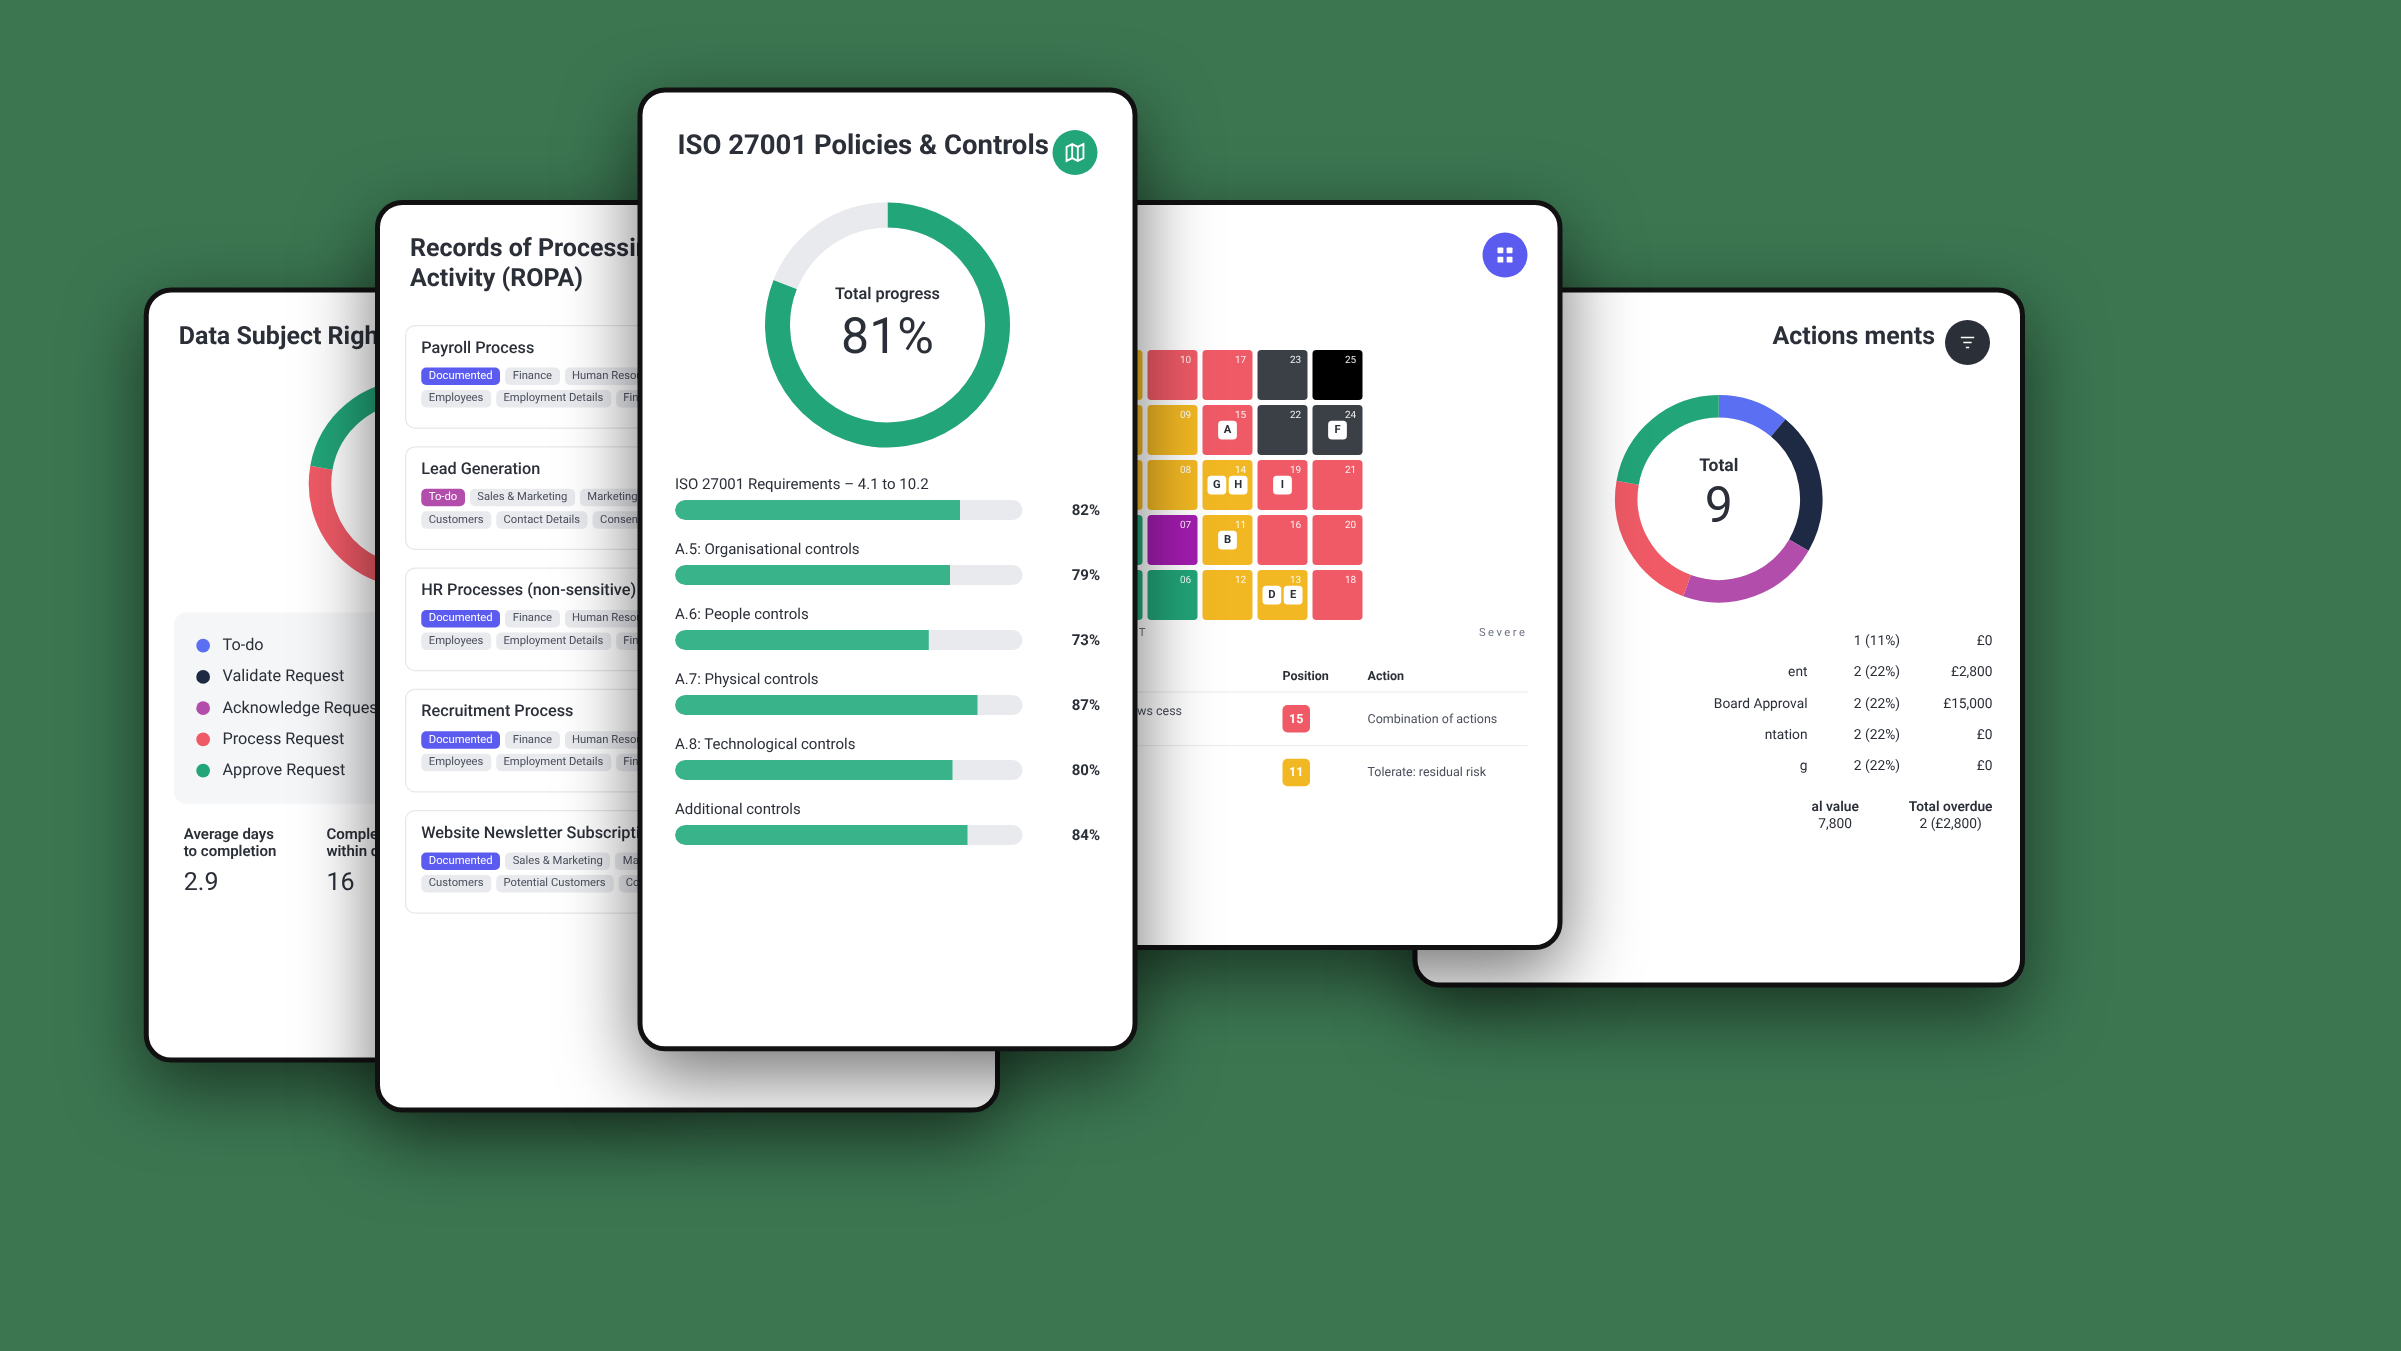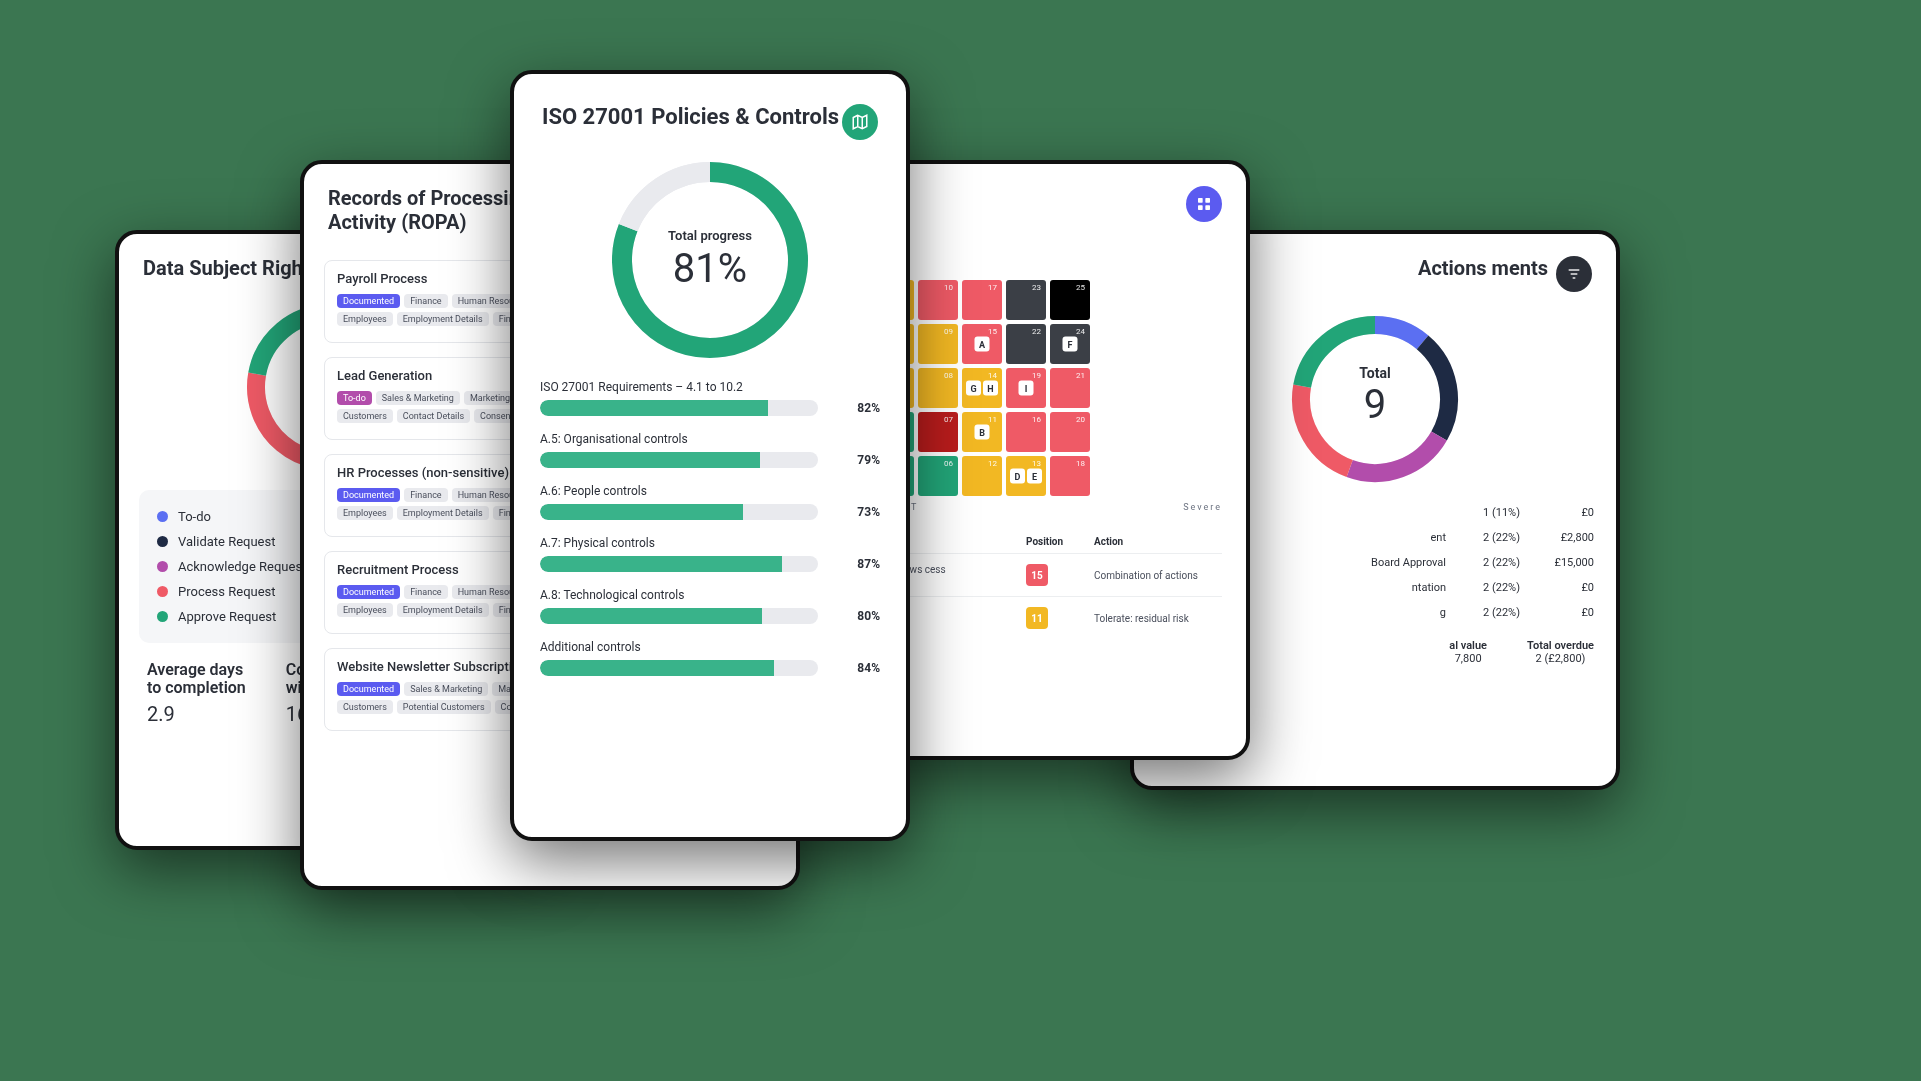--- a/index.html
+++ b/index.html
@@ -374,7 +374,7 @@
       <div class="risk-cell" style="background: rgb(34, 165, 120);">
         <span class="num">02</span>
       </div>
-      <div class="risk-cell" style="background: #b91c1c;">
+      <div class="risk-cell" style="background: #a21caf;">
         <span class="num">07</span>
       </div>
       <div class="risk-cell" style="background: rgb(242, 184, 35);">

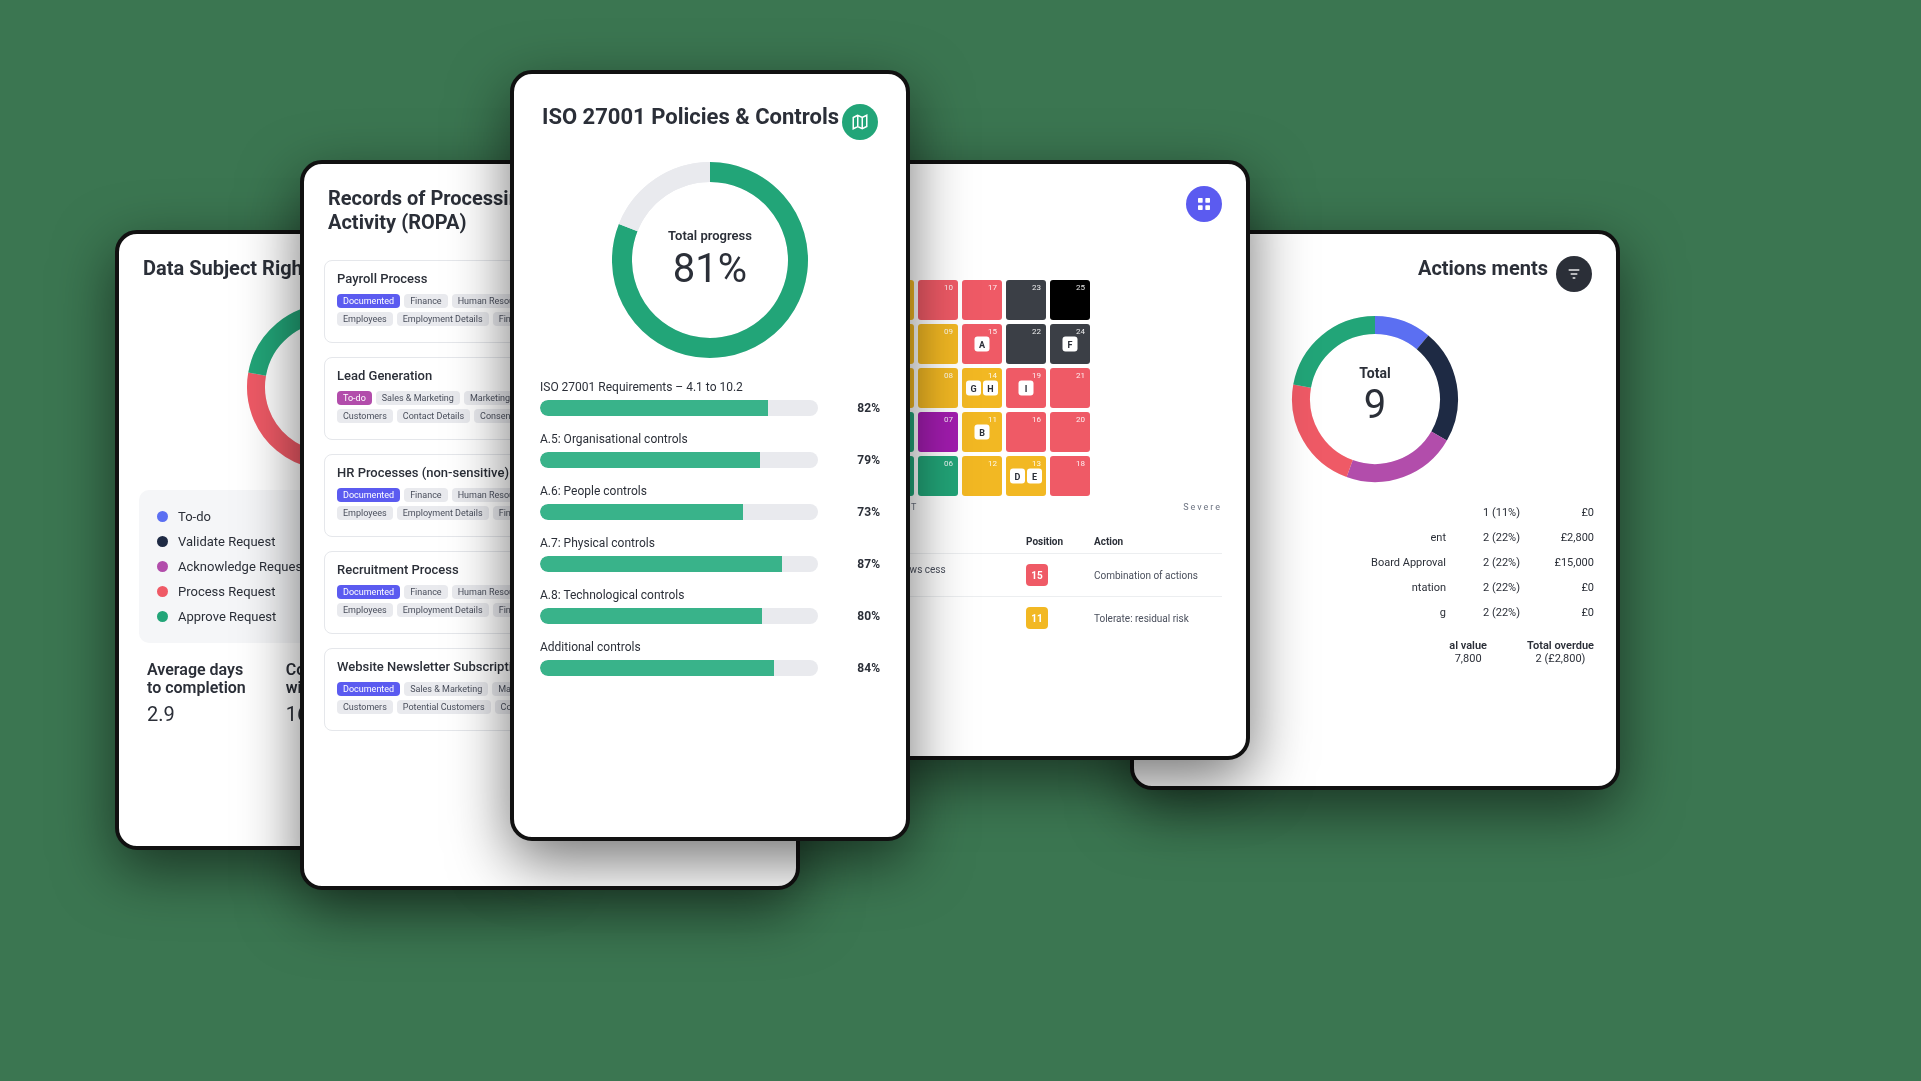--- a/index.html
+++ b/index.html
@@ -41,7 +41,7 @@
   .legend-row { display:flex; align-items:center; gap:10px; font-size:13px; color:#2b2f38; padding:5px 0; }
   .dot { width:11px; height:11px; border-radius:50%; display:inline-block; }
   .dsr-stats { display:flex; gap:40px; padding: 8px 28px; justify-content:flex-start; }
-  .dsr-stat .lab { font-size:16px; font-weight:600; color:#2b2f38; line-height:1.15; }
+  .dsr-stat .lab { font-size:12px; font-weight:600; color:#2b2f38; line-height:1.15; }
   .dsr-stat .val { font-size:20px; font-weight:400; margin-top:4px; }
 
   

